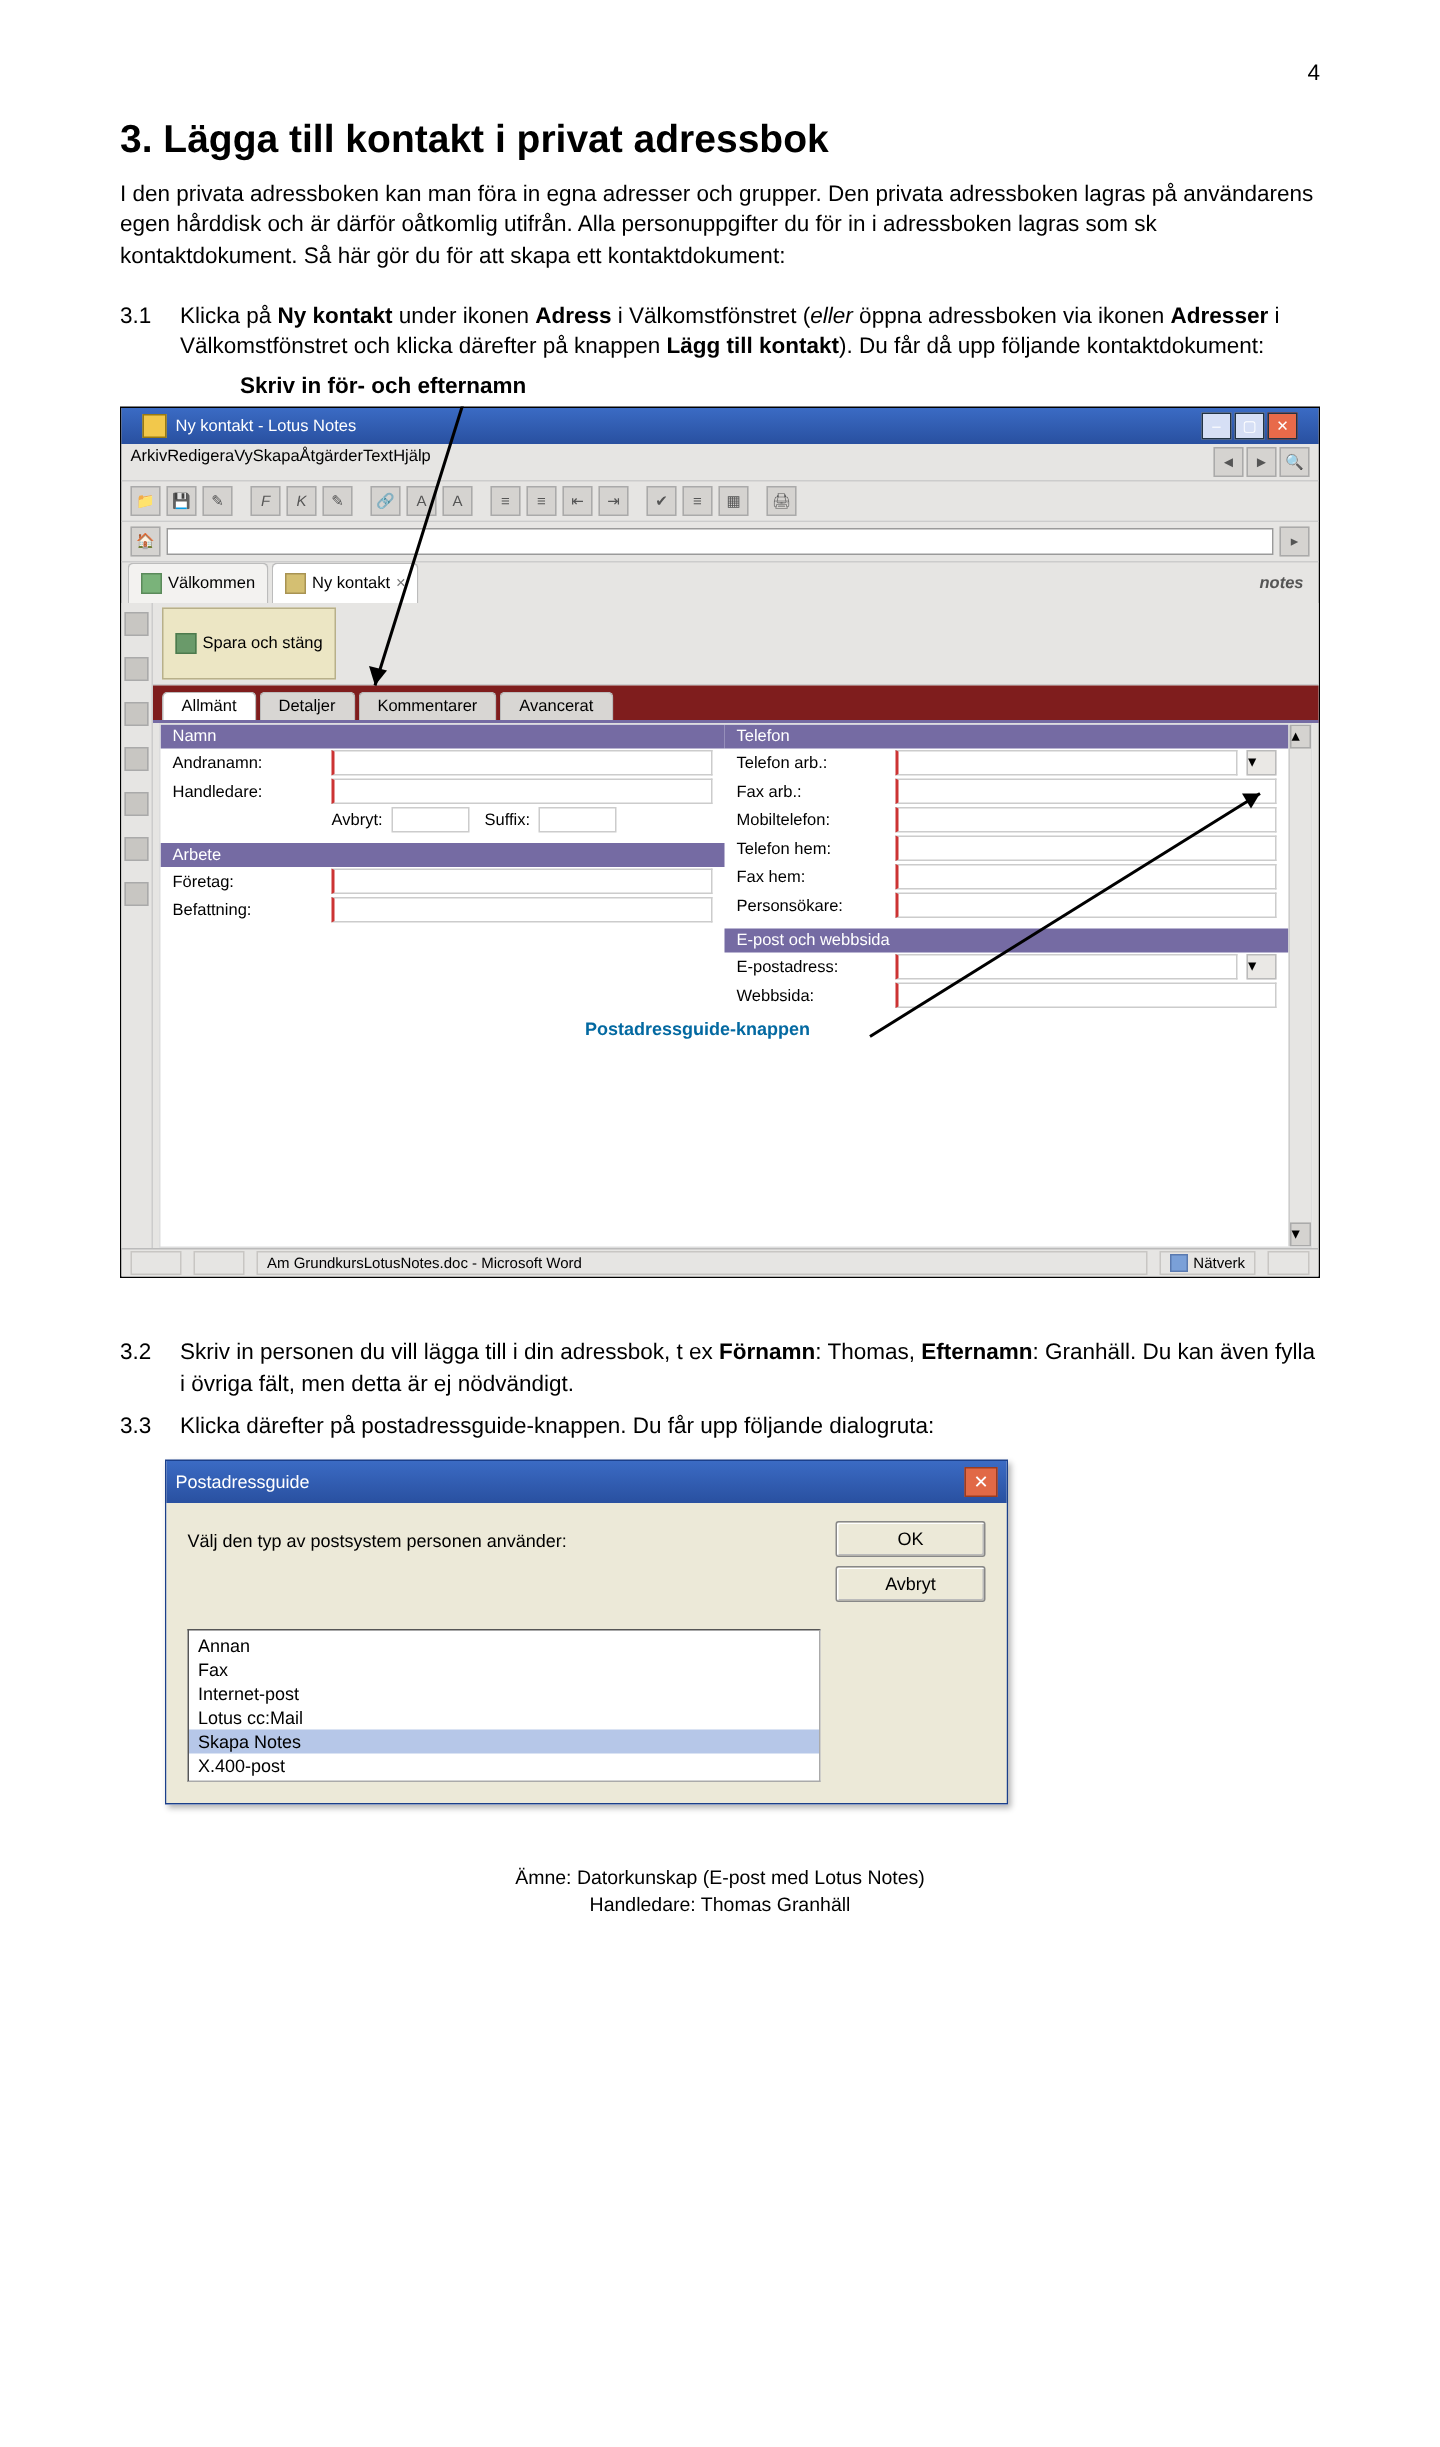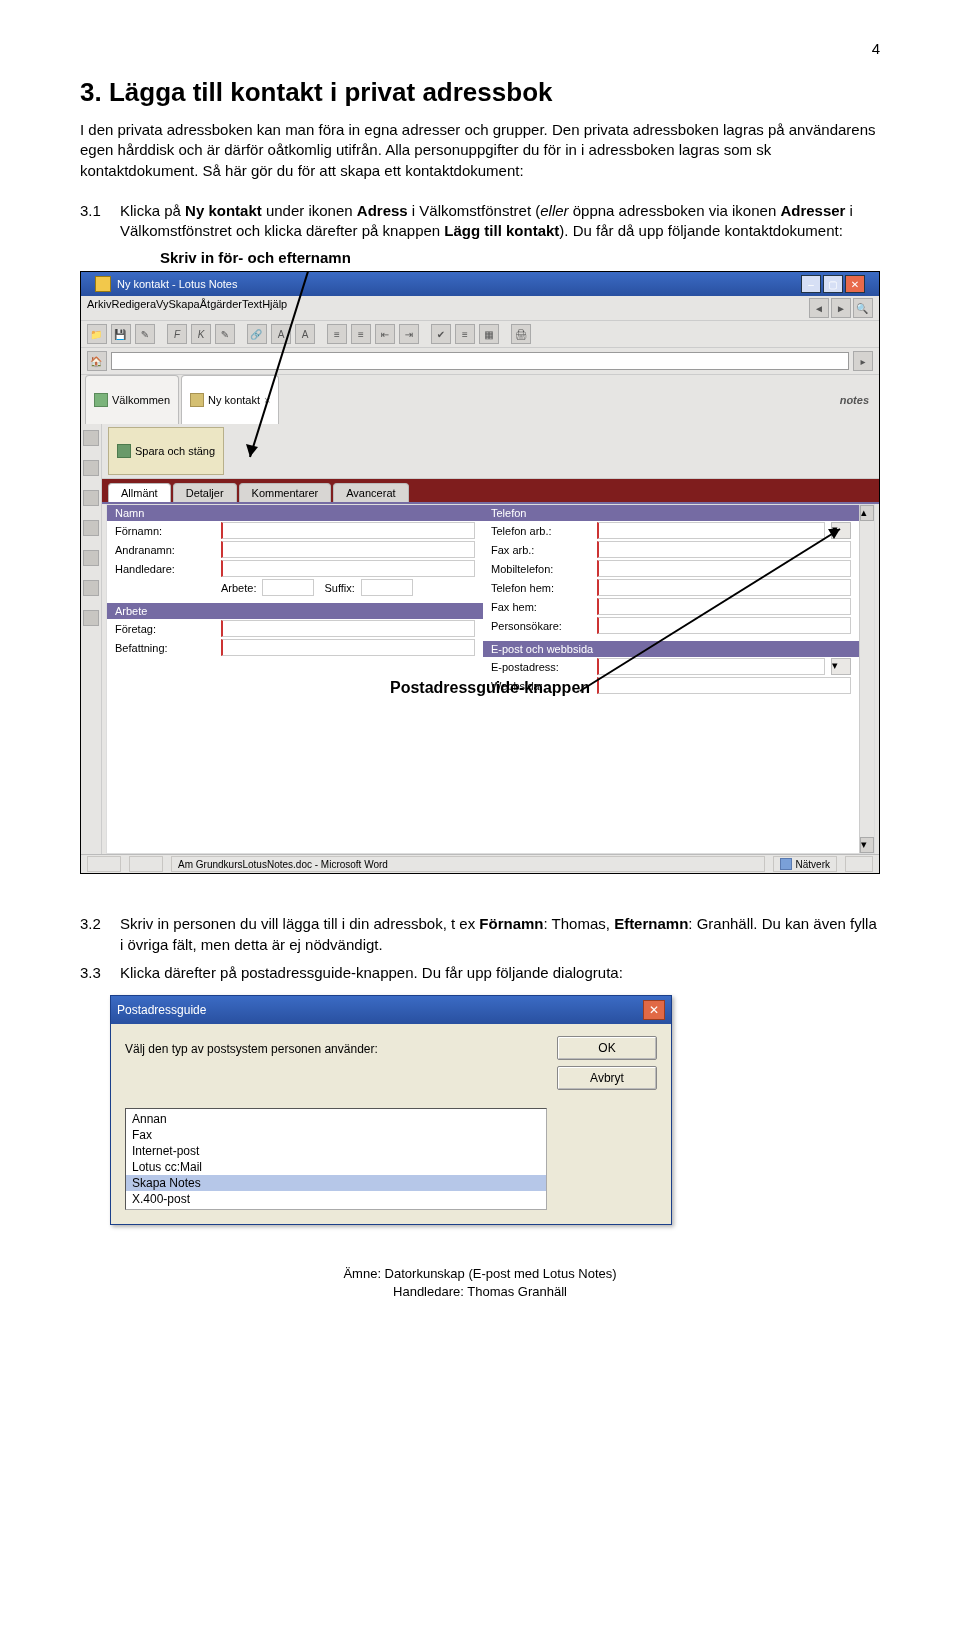--- a/index.html
+++ b/index.html
@@ -95,7 +95,7 @@
   }
   .doctab {
     background:#f3f2f0; border:1px solid #bcbcbc; border-bottom:none;
-    padding:17px 8px; margin-right:2px; display:flex; align-items:center; gap:4px;
+    padding:6px 8px; margin-right:2px; display:flex; align-items:center; gap:4px;
     border-radius:4px 4px 0 0;
   }
   .doctab.active { background:#fff;}

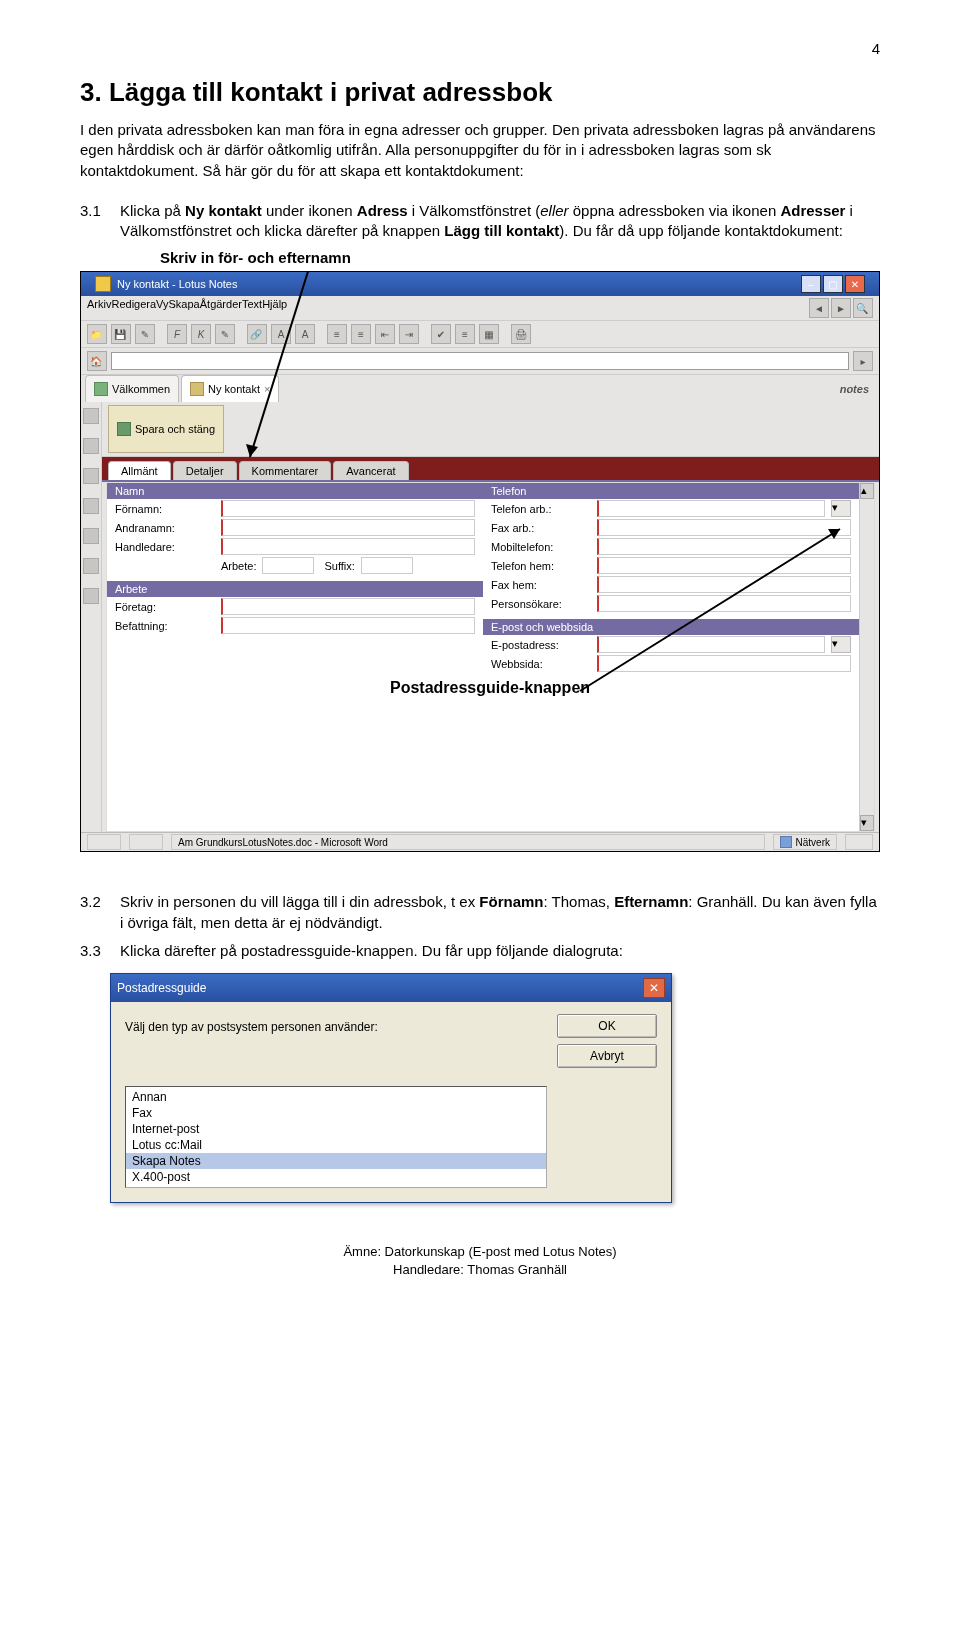--- a/index.html
+++ b/index.html
@@ -340,10 +340,6 @@
             <div class="form-col">
               <div class="section-head">Namn</div>
               <div class="fld-row">
-                <div class="fld-label">Förnamn:</div>
-                <div class="fld-input"></div>
-              </div>
-              <div class="fld-row">
                 <div class="fld-label">Andranamn:</div>
                 <div class="fld-input"></div>
               </div>

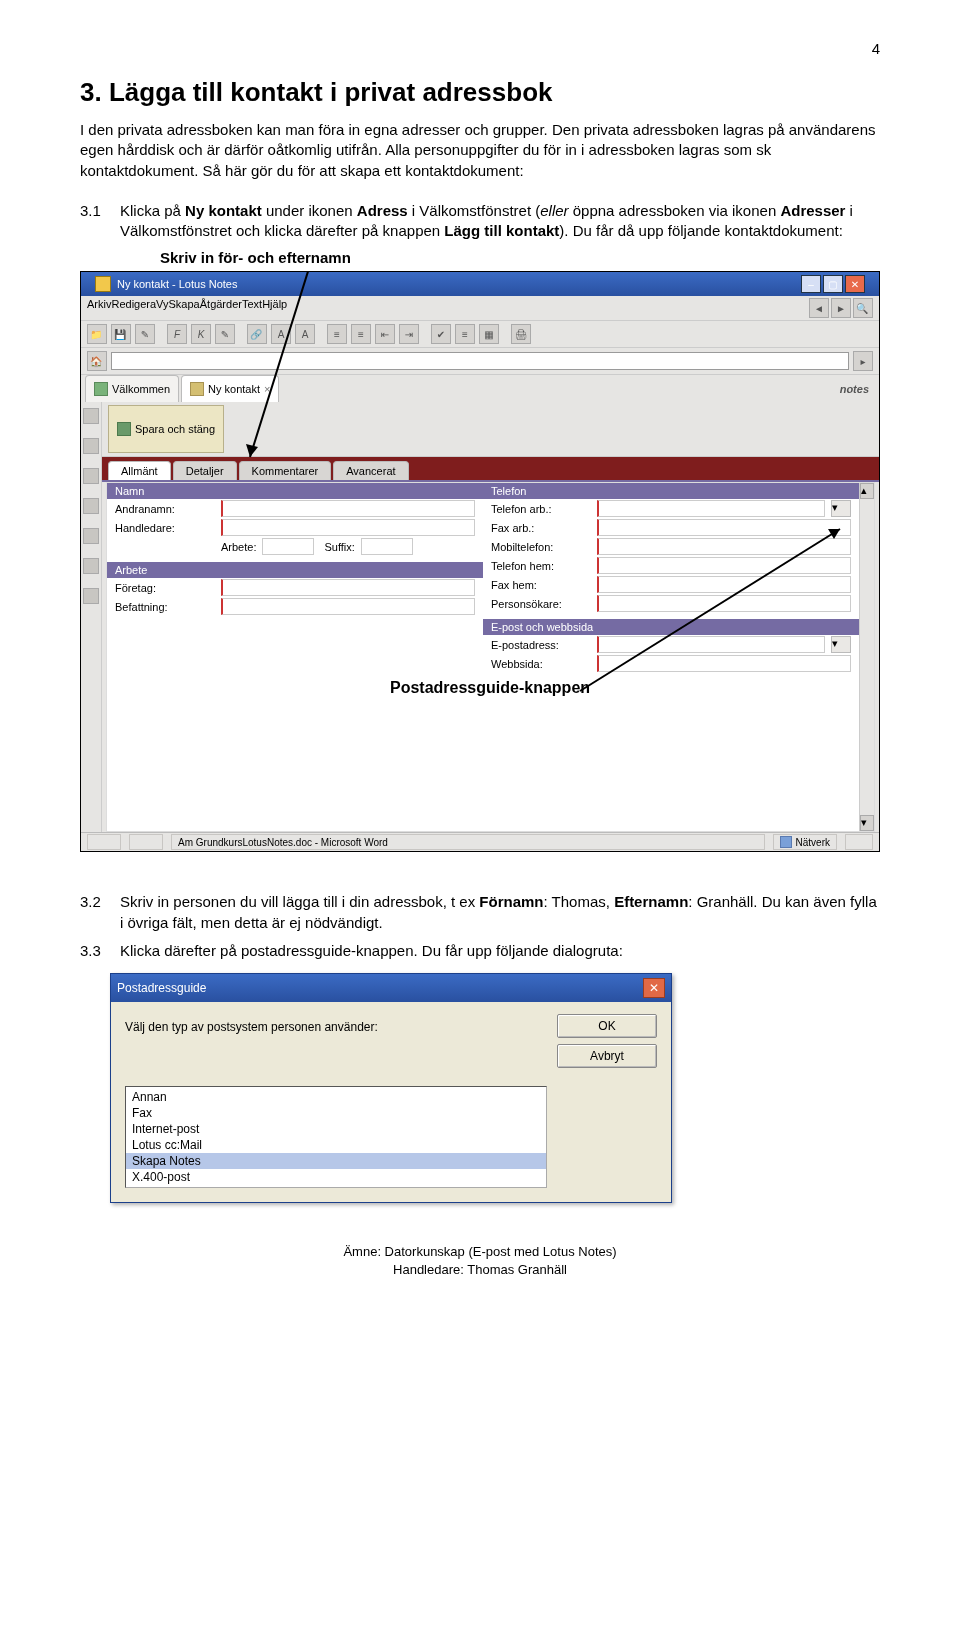--- a/index.html
+++ b/index.html
@@ -348,7 +348,7 @@
                 <div class="fld-input"></div>
               </div>
               <div class="fld-row" style="padding-left:110px;">
-                <span class="mini-label">Arbete:</span>
+                <span class="mini-label">Avbryt:</span>
                 <div class="fld-input plain" style="flex:0 0 50px;"></div>
                 <span class="mini-label">Suffix:</span>
                 <div class="fld-input plain" style="flex:0 0 50px;"></div>

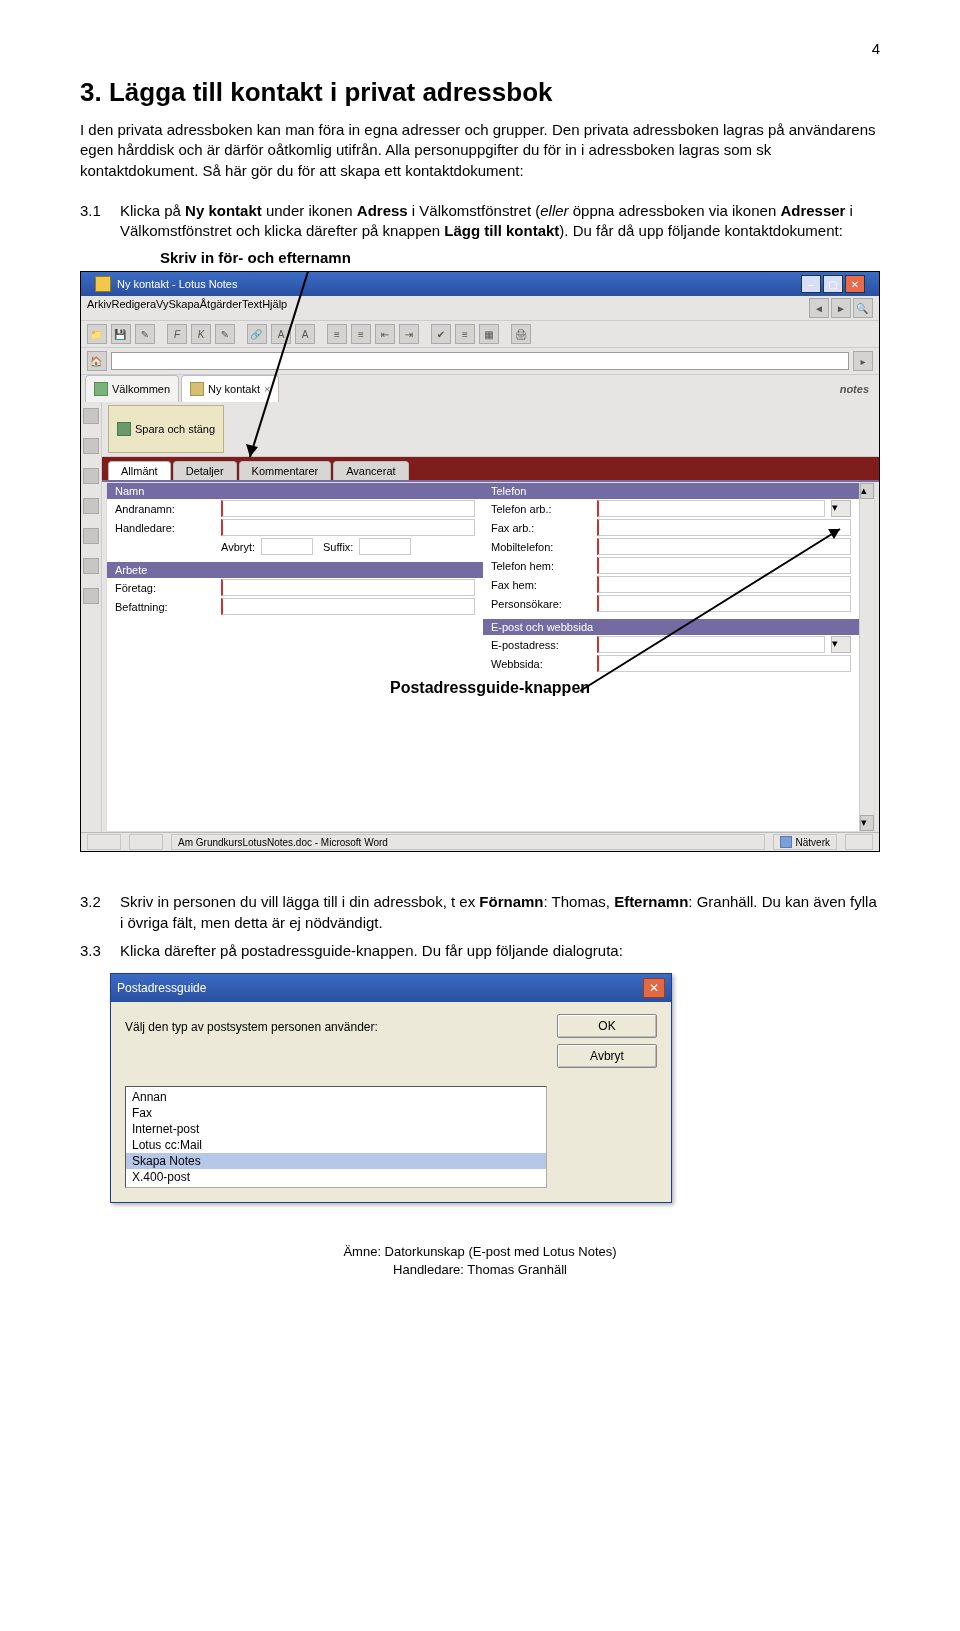--- a/index.html
+++ b/index.html
@@ -161,7 +161,7 @@
   }
   .postbtn-label {
     position:absolute;
-    font-weight:bold; font-size:16px; color:#000000;text-align:right;
+    font-weight:bold; font-size:12px; color:#0369a1;text-align:right;
   }
   .statusbar {
     background:#e6e5e3; border-top:1px solid #bbb; height:18px;

